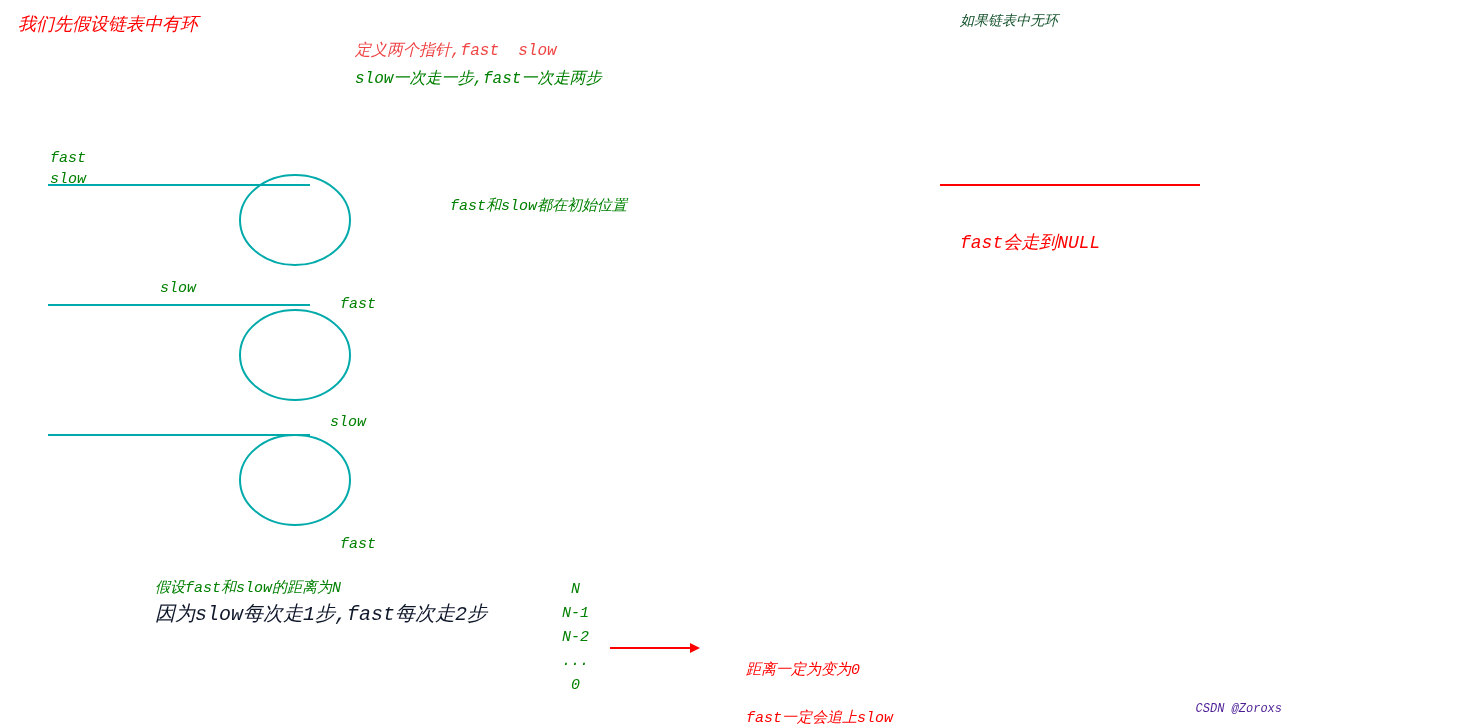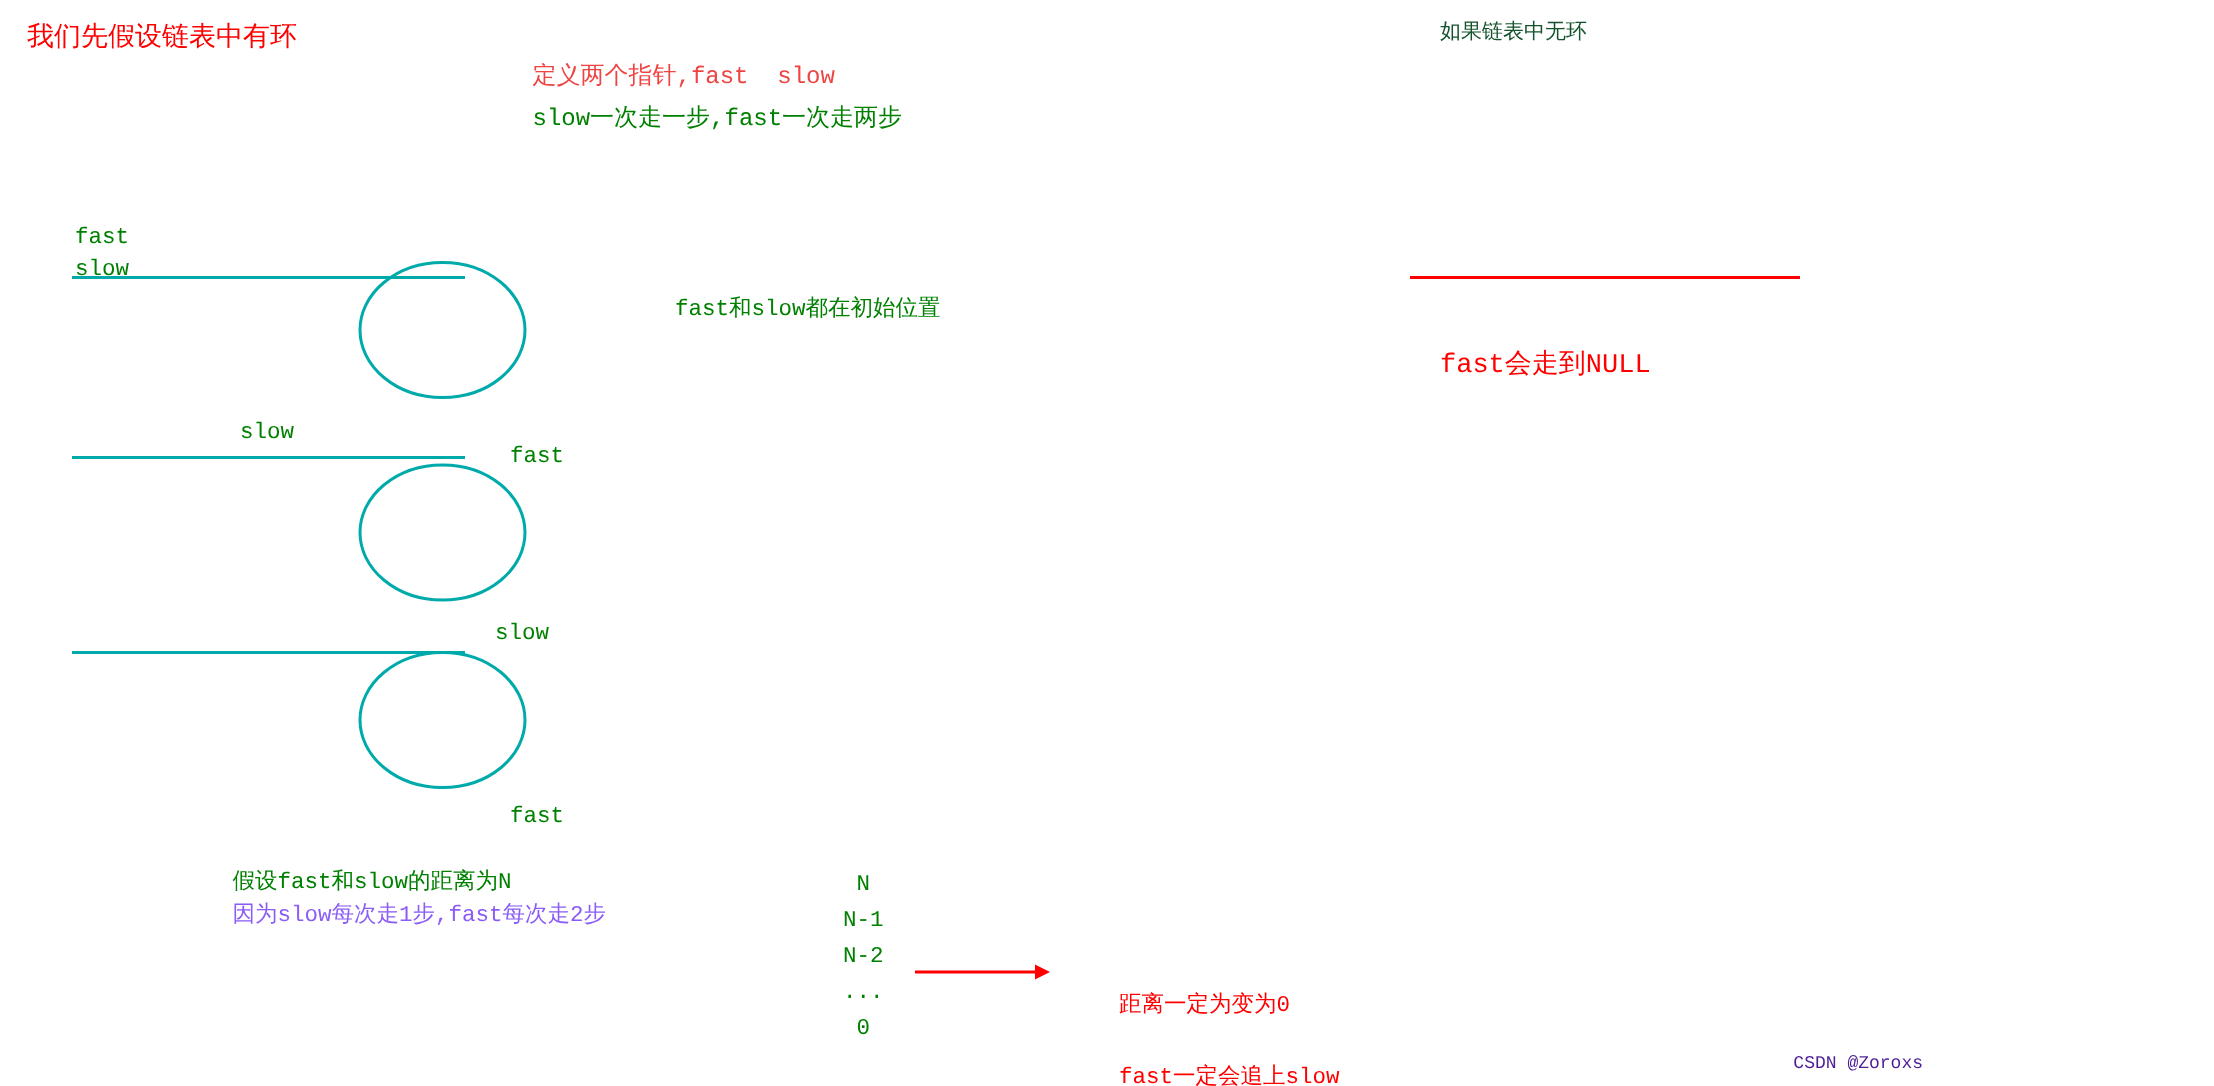--- a/index.html
+++ b/index.html
@@ -15,6 +15,7 @@
       position: relative;
       width: 1294px;
       height: 724px;
+      font-style: italic;
     }
     .text-elem {
       position: absolute;

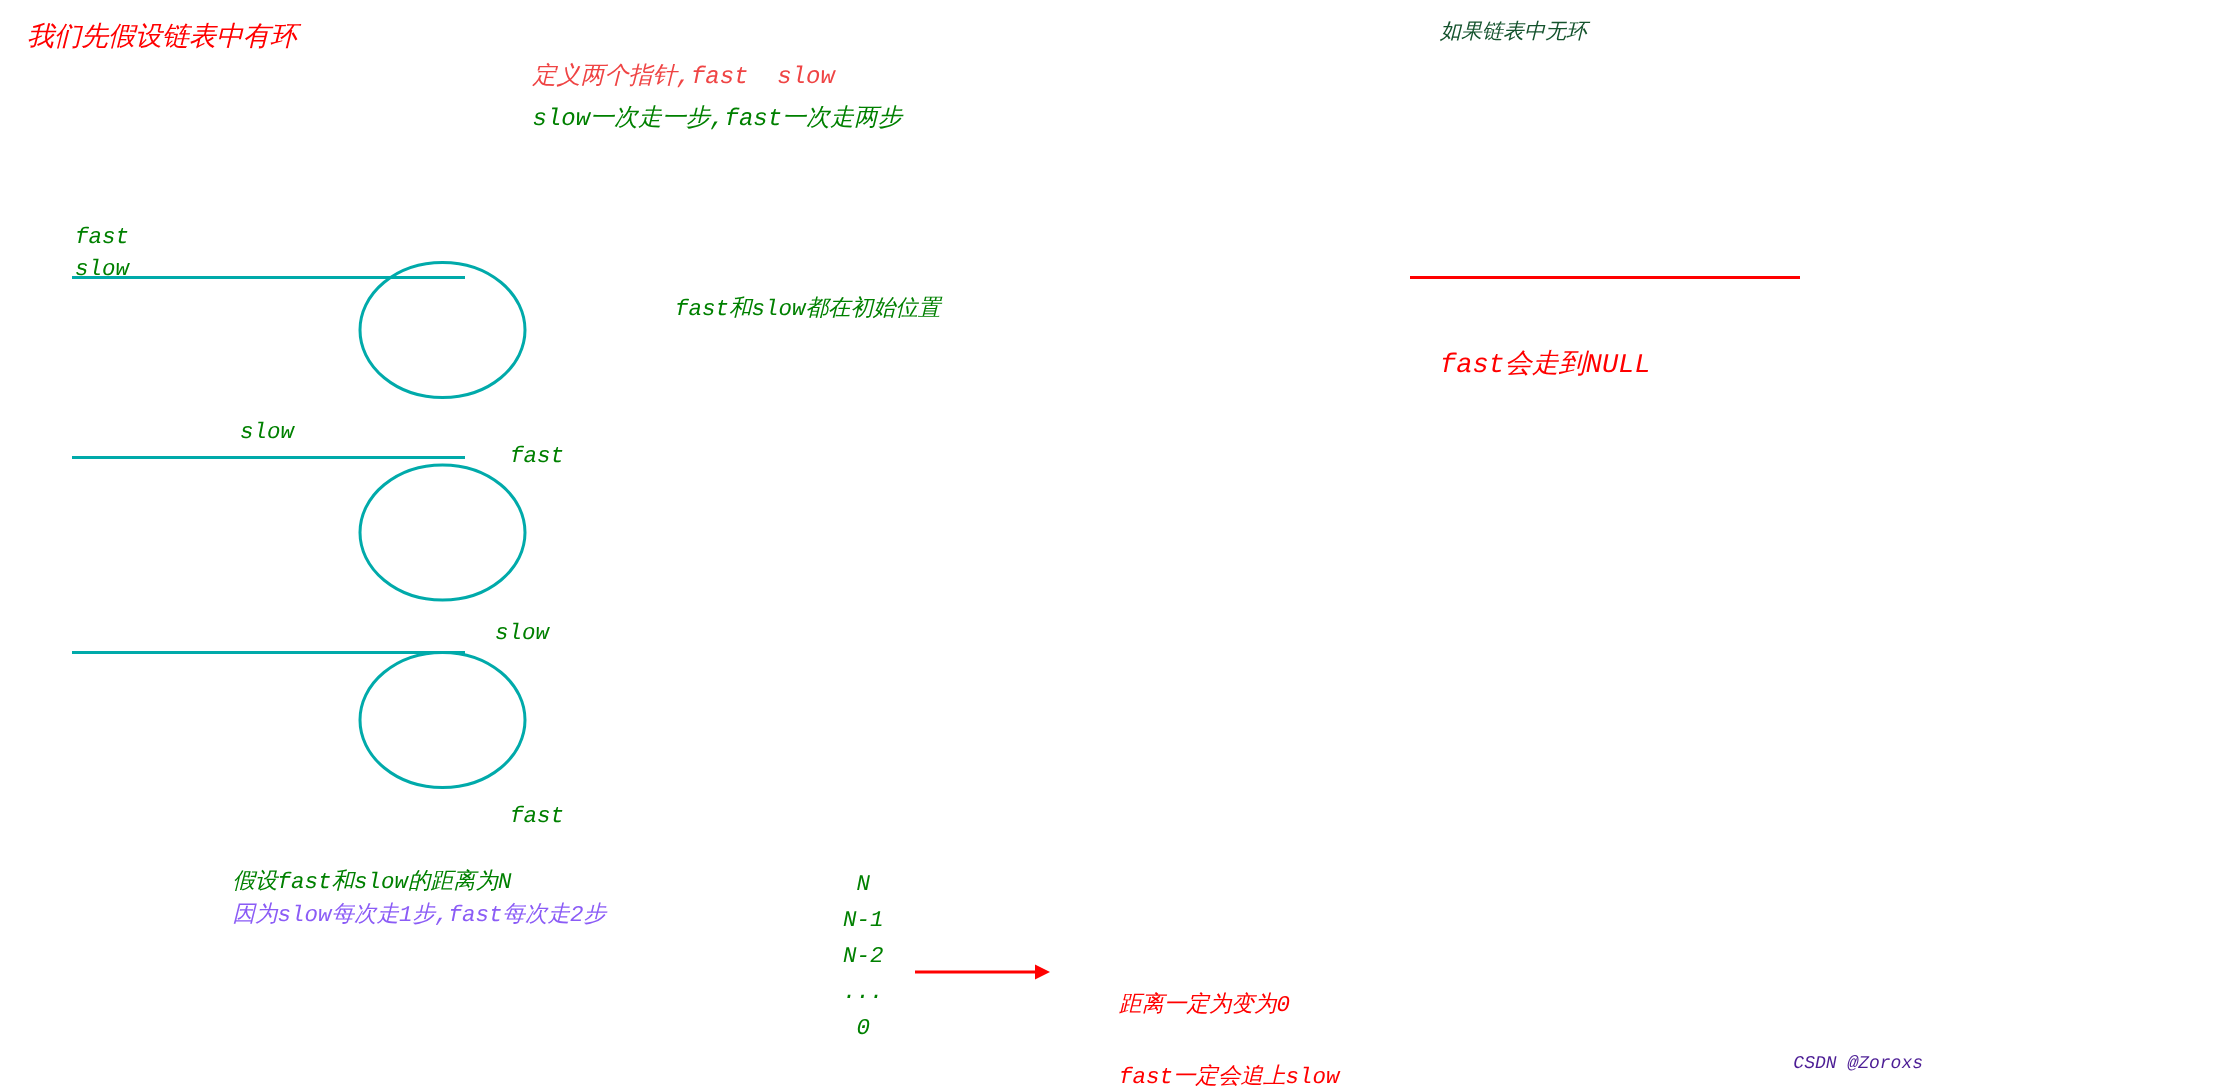--- a/index.html
+++ b/index.html
@@ -84,7 +84,7 @@
   <div class="text-elem" style="left:340px; top:536px; color:#008000; font-size:15px;">fast</div>
 
   <div class="text-elem" style="left:155px; top:578px; color:#008000; font-size:15px;">假设fast和slow的距离为N</div>
-  <div class="text-elem" style="left:155px; top:600px; color:#8b5cf6; font-size:15px;">因为slow每次走1步,fast每次走2步</div>
+  <div class="text-elem" style="left:155px; top:600px; color:#0f172a; font-size:20px;">因为slow每次走1步,fast每次走2步</div>
 
   <div class="text-elem" style="left:562px; top:578px; color:#008000; font-size:15px; line-height:1.6; text-align:center;">N
 N-1

